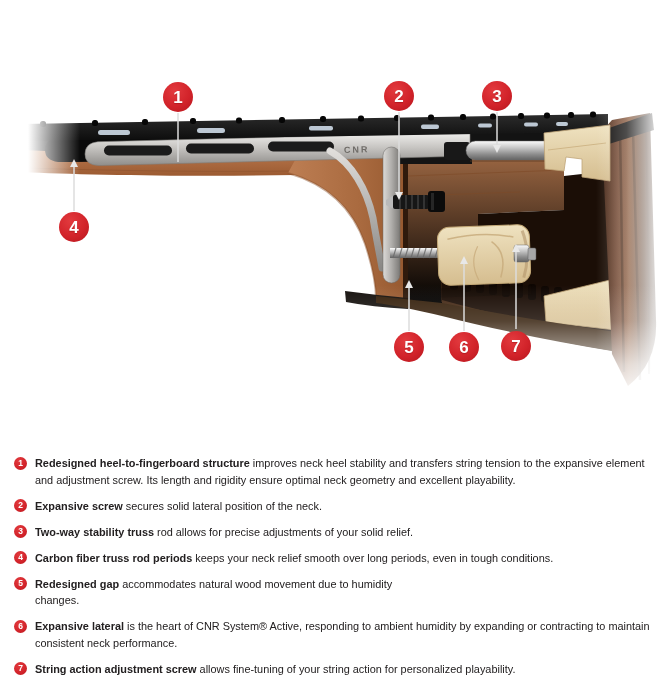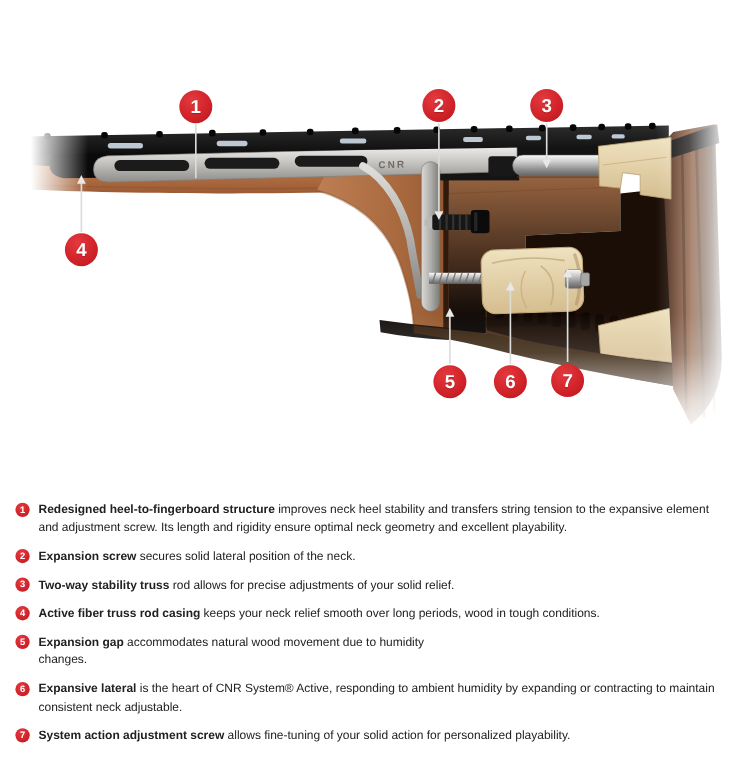--- a/index.html
+++ b/index.html
@@ -308,7 +308,7 @@
       <span class="bullet">
           <span>2</span>
         </span>
-      <p><b>Expansion screw</b><span> secures solid lateral position of the neck.</span></p>
+      <p><b>Expansive screw</b><span> secures solid lateral position of the neck.</span></p>
     </div>
 
     <div class="legend-item">

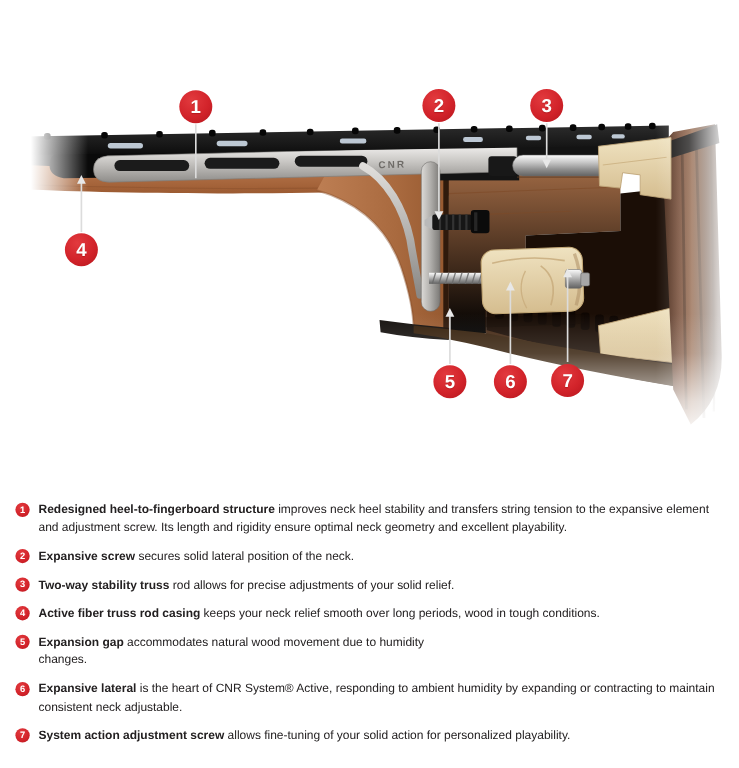--- a/index.html
+++ b/index.html
@@ -322,7 +322,7 @@
       <span class="bullet">
           <span>4</span>
         </span>
-      <p><b>Active fiber truss rod casing</b><span> keeps your neck relief smooth over long periods, wood in tough conditions.</span></p>
+      <p><b>Carbon fiber truss rod periods</b><span> keeps your neck relief smooth over long periods, wood in tough conditions.</span></p>
     </div>
 
     <div class="legend-item">

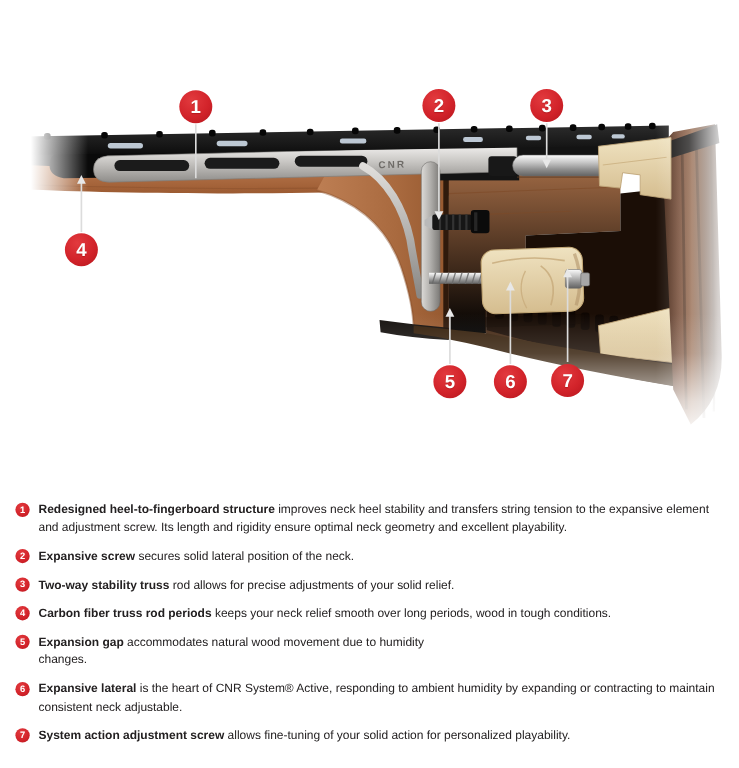--- a/index.html
+++ b/index.html
@@ -322,7 +322,7 @@
       <span class="bullet">
           <span>4</span>
         </span>
-      <p><b>Carbon fiber truss rod periods</b><span> keeps your neck relief smooth over long periods, wood in tough conditions.</span></p>
+      <p><b>Carbon fiber truss rod periods</b><span> keeps your neck relief smooth over long periods, even in tough conditions.</span></p>
     </div>
 
     <div class="legend-item">

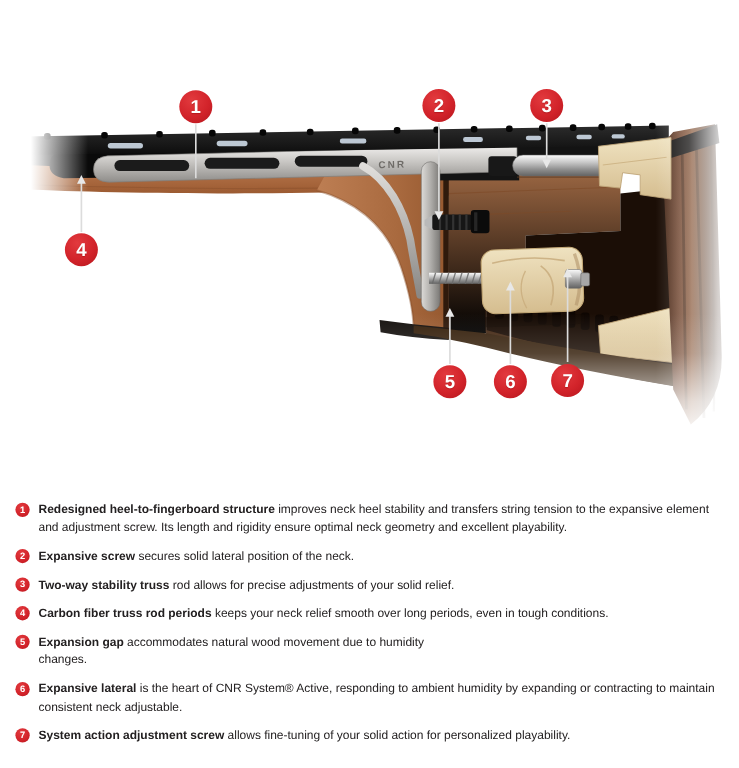--- a/index.html
+++ b/index.html
@@ -329,7 +329,7 @@
       <span class="bullet">
           <span>5</span>
         </span>
-      <p><b>Expansion gap</b><span> accommodates natural wood movement due to humidity
+      <p><b>Redesigned gap</b><span> accommodates natural wood movement due to humidity
 changes.</span></p>
     </div>
 

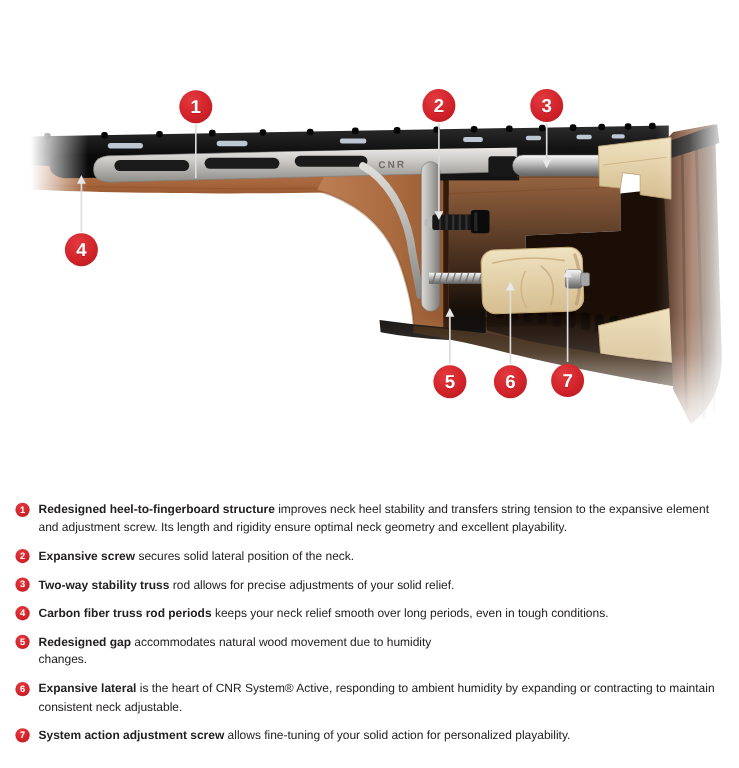--- a/index.html
+++ b/index.html
@@ -338,7 +338,7 @@
           <span>6</span>
         </span>
       <p><b>Expansive lateral</b><span> is the heart of CNR System® Active, responding to ambient humidity by expanding or contracting to maintain
-consistent neck adjustable.</span></p>
+consistent neck performance.</span></p>
     </div>
 
     <div class="legend-item">

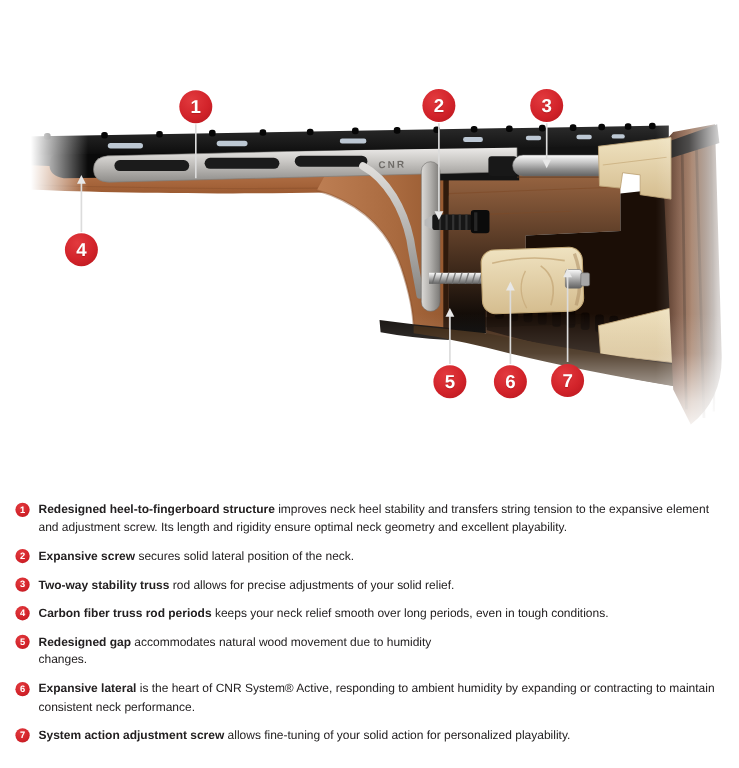--- a/index.html
+++ b/index.html
@@ -345,7 +345,7 @@
       <span class="bullet">
           <span>7</span>
         </span>
-      <p><b>System action adjustment screw</b><span> allows fine-tuning of your solid action for personalized playability.</span></p>
+      <p><b>String action adjustment screw</b><span> allows fine-tuning of your solid action for personalized playability.</span></p>
     </div>
 
   </div>

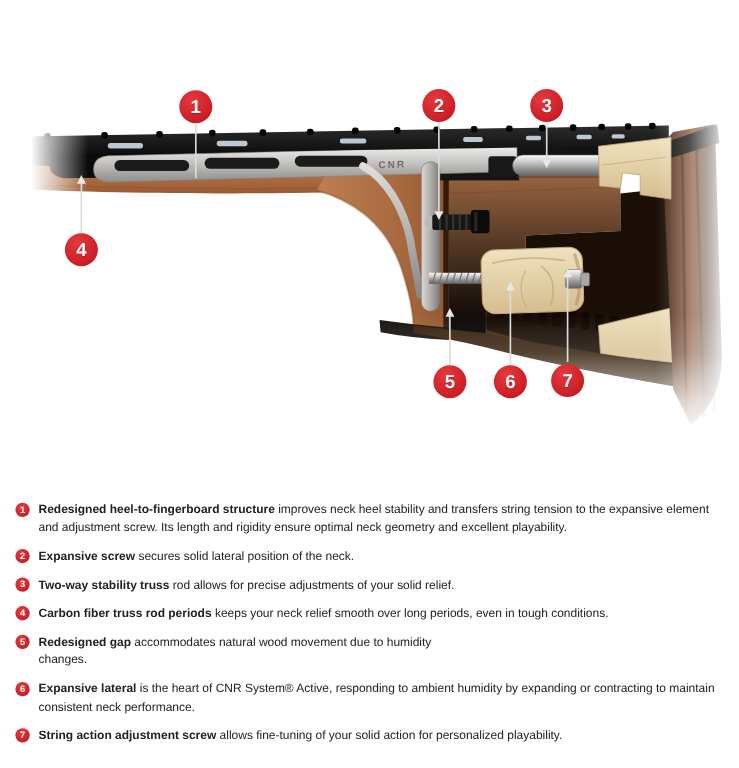--- a/index.html
+++ b/index.html
@@ -345,7 +345,7 @@
       <span class="bullet">
           <span>7</span>
         </span>
-      <p><b>String action adjustment screw</b><span> allows fine-tuning of your solid action for personalized playability.</span></p>
+      <p><b>String action adjustment screw</b><span> allows fine-tuning of your string action for personalized playability.</span></p>
     </div>
 
   </div>

